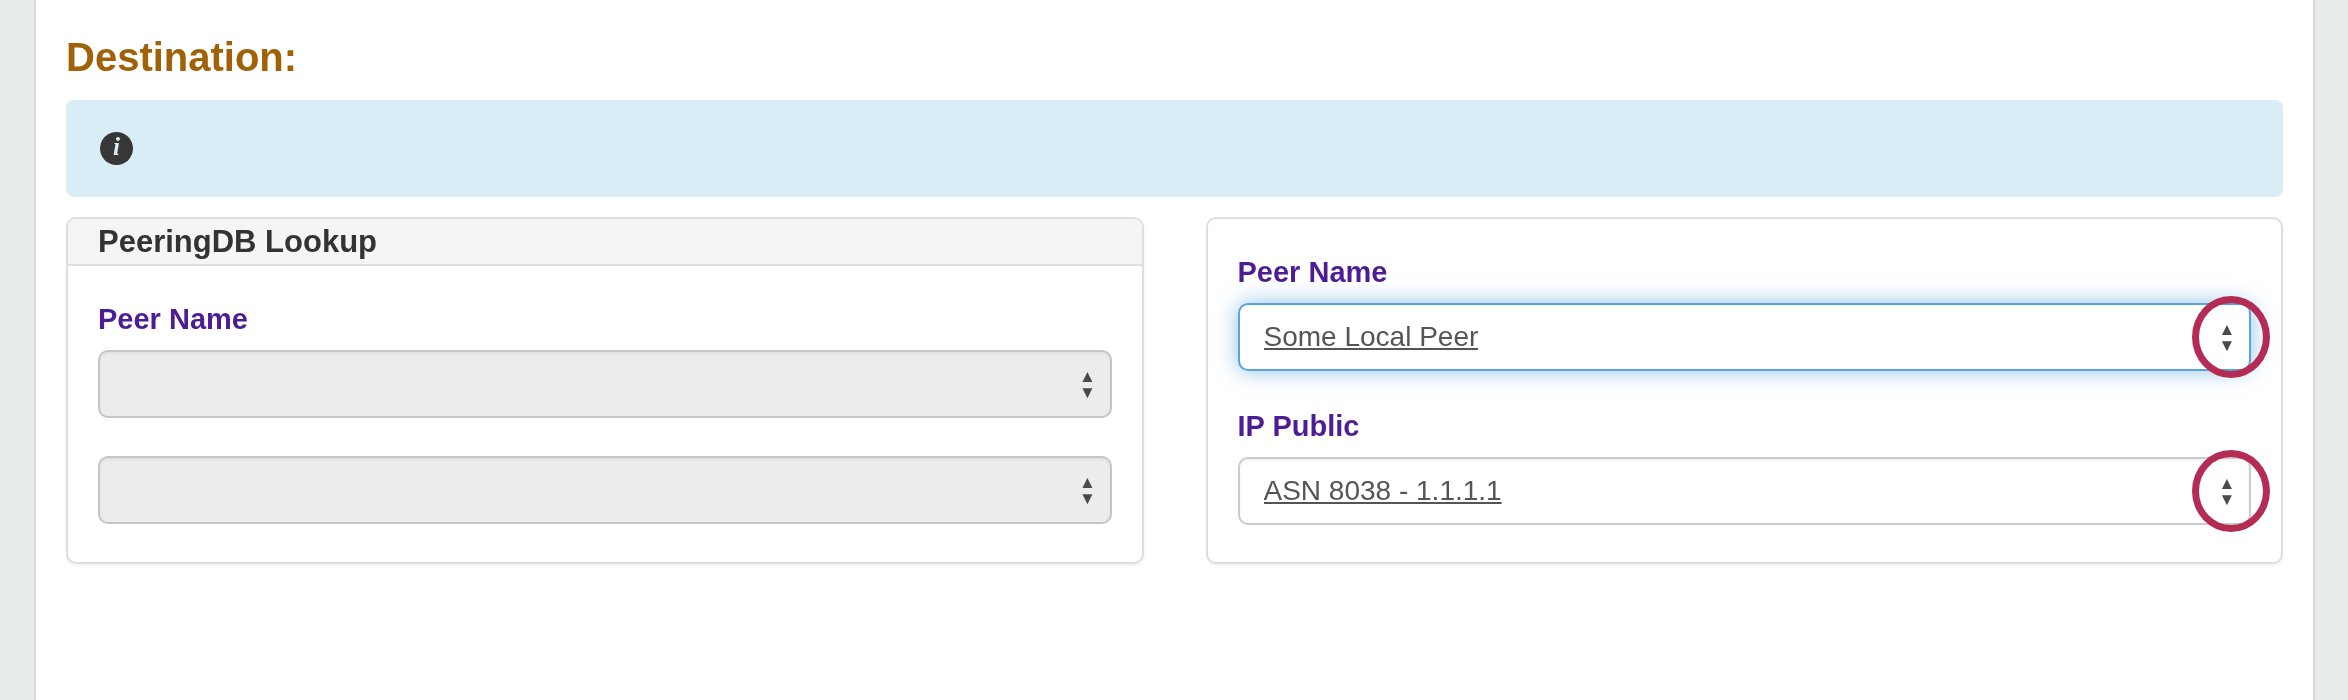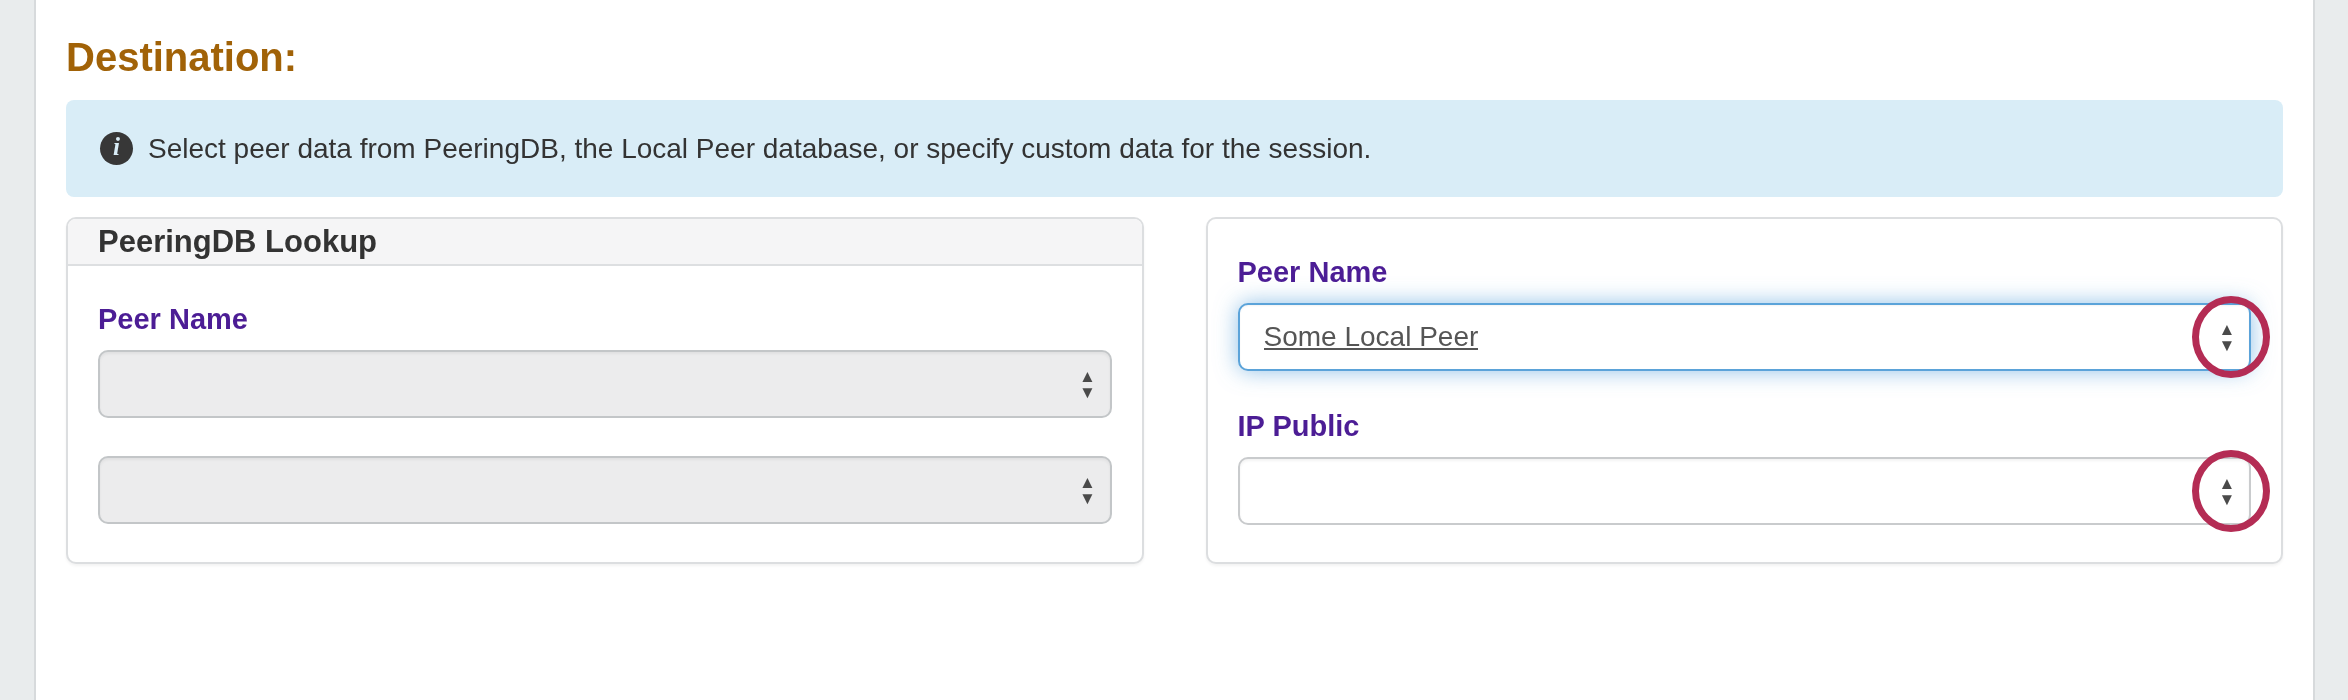--- a/index.html
+++ b/index.html
@@ -155,7 +155,6 @@
 
   <div class="alert-info">
     <span class="icon-info">i</span>
-    <span class="alert-text">Select peer data from PeeringDB, the Local Peer database, or specify custom data for the session.</span>
   </div>
 
   <div class="panels-row">

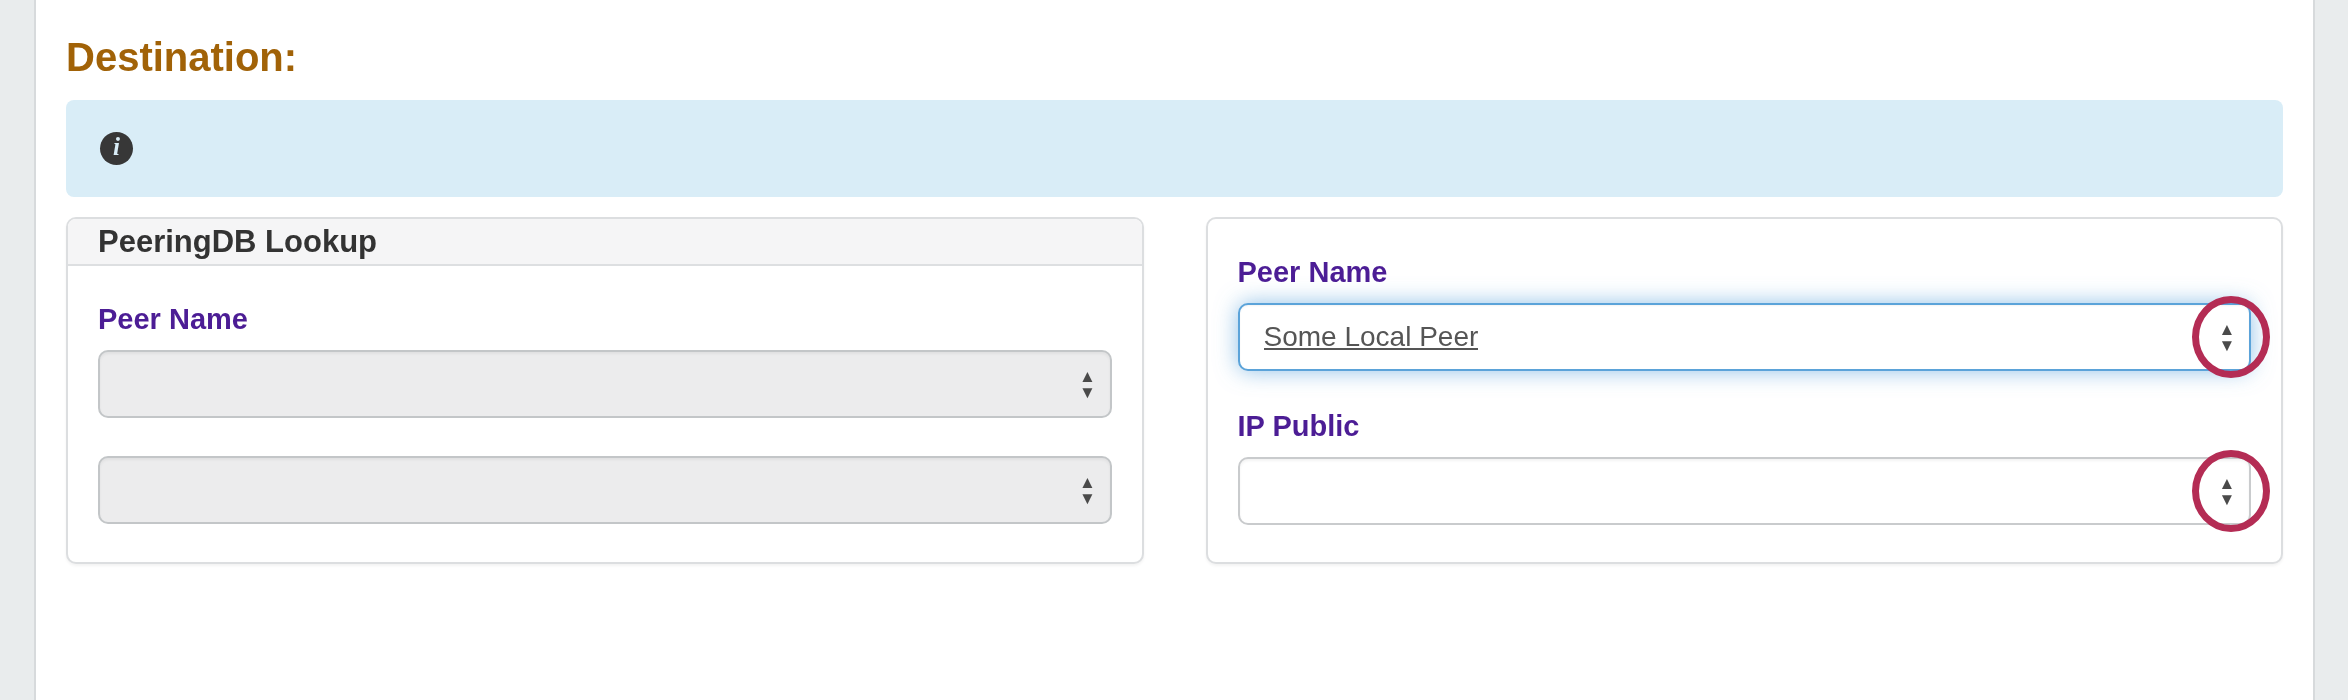--- a/index.html
+++ b/index.html
@@ -200,6 +200,7 @@
 
         <label class="field-label">IP Public</label>
         <div class="select-box">
+          <span class="select-value">ASN 8038 - 1.1.1.1</span>
           <span class="caret-stack">
             <i class="c-up">▲</i>
             <i class="c-dn">▼</i>

